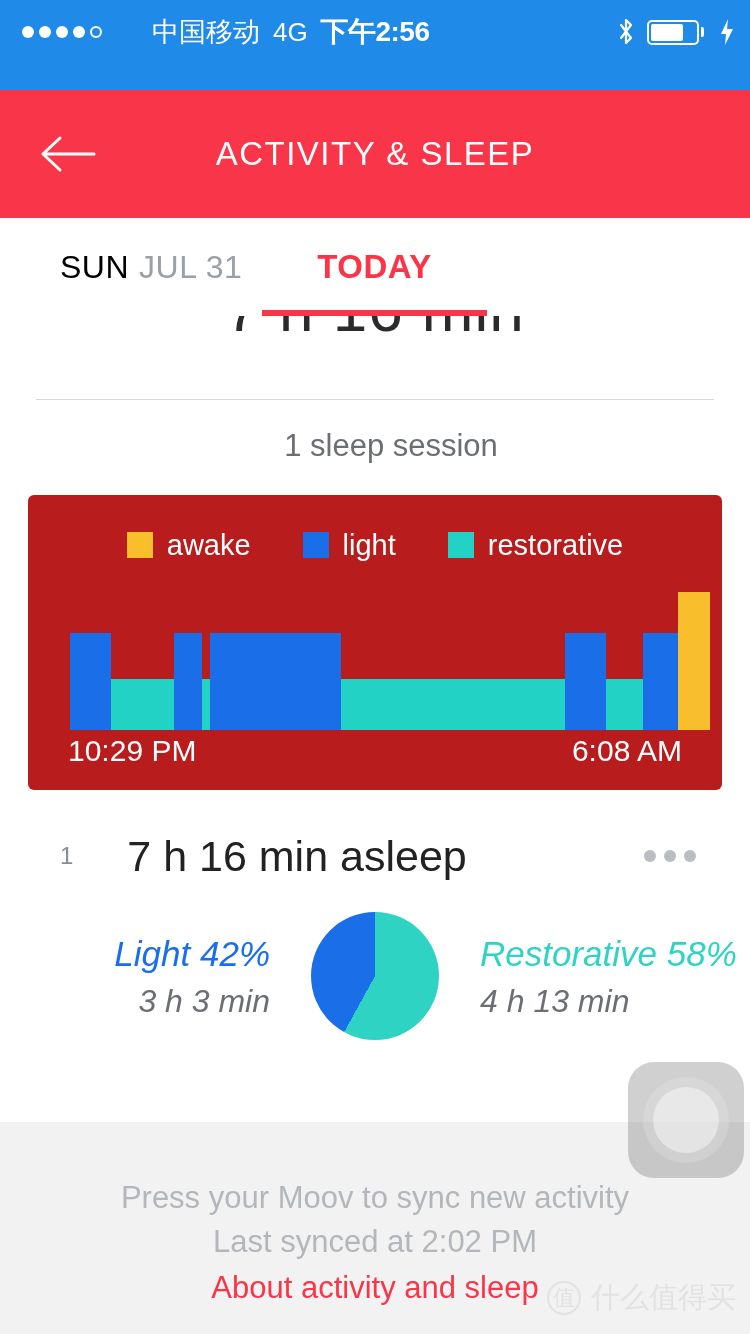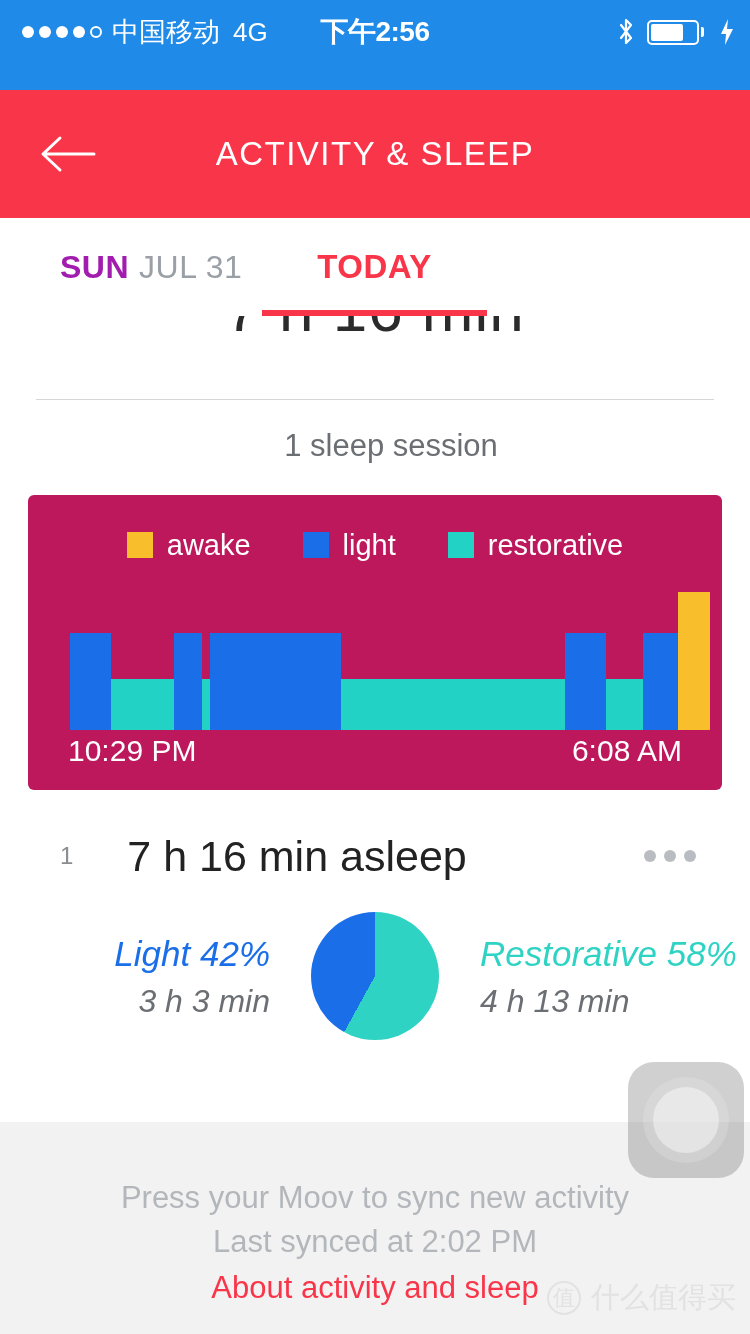--- a/index.html
+++ b/index.html
@@ -25,7 +25,7 @@
   .sig-dots { display: flex; align-items: center; gap: 5px; margin-right: 10px; }
   .dot { width: 12px; height: 12px; border-radius: 50%; background: #ffffff; }
   .dot.hollow { background: transparent; border: 2px solid #ffffff; width: 12px; height: 12px; }
-  .carrier { font-size: 27px; letter-spacing: 0px; line-height: 36px; }
+  .carrier { font-size: 27px; letter-spacing: 0px; line-height: 36px; margin-left: 40px; }
   .net { font-size: 26px; margin-left: 13px; line-height: 36px; }
   .sb-time {
     position: absolute; left: 0; top: 14px; width: 750px;

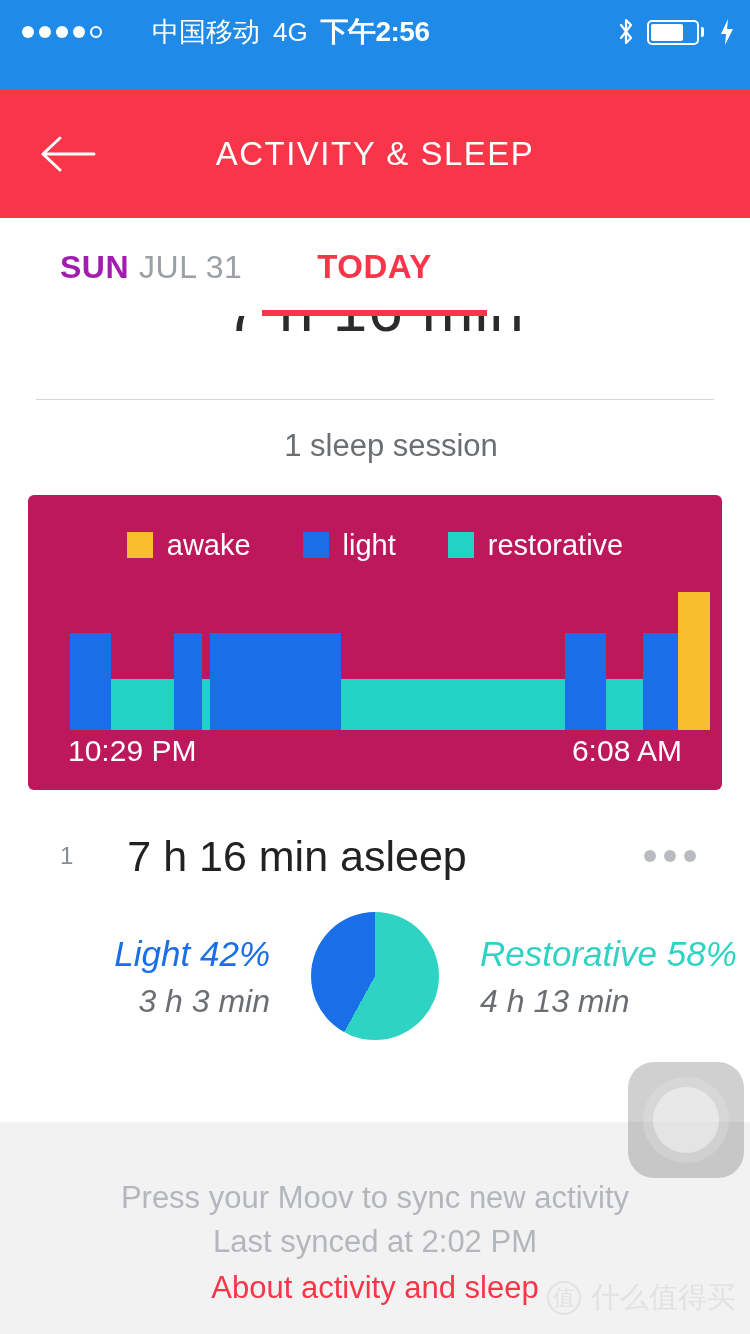--- a/index.html
+++ b/index.html
@@ -72,7 +72,7 @@
     display: flex; align-items: center; cursor: pointer;
   }
   .tab-prev { left: 60px; font-size: 32px; letter-spacing: 0.5px; }
-  .tab-prev .strong { color: #a21caf; font-weight: bold; }
+  .tab-prev .strong { color: #000000; font-weight: normal; }
   .tab-prev .light { color: #9aa0a6; font-weight: normal; margin-left: 10px; }
   .tab-today {
     left: 262px; width: 225px; justify-content: center;

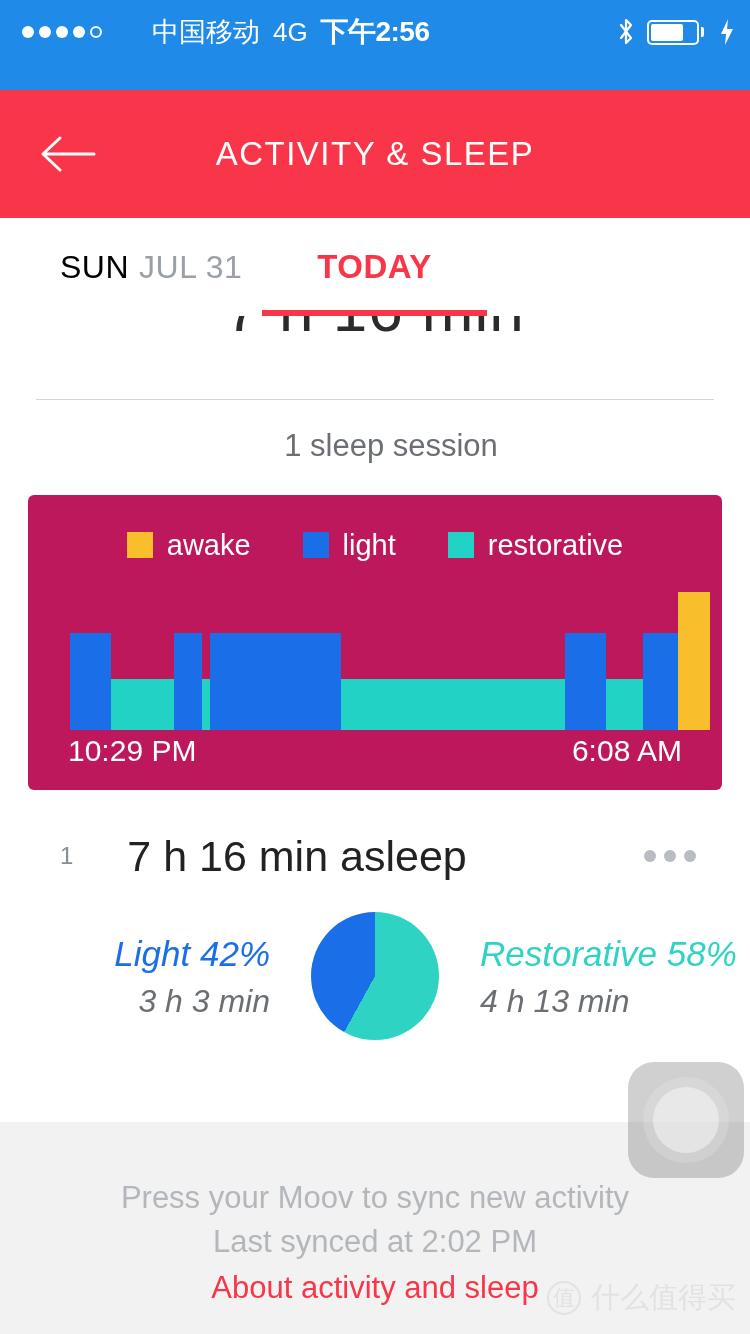--- a/index.html
+++ b/index.html
@@ -108,7 +108,7 @@
   .hypno-card {
     position: absolute; left: 28px; top: 495px;
     width: 694px; height: 295px;
-    background: #be185d; border-radius: 6px; overflow: hidden;
+    background: #b91c1c; border-radius: 6px; overflow: hidden;
   }
   .legend {
     position: absolute; left: 0; top: 30px; width: 694px; height: 40px;

